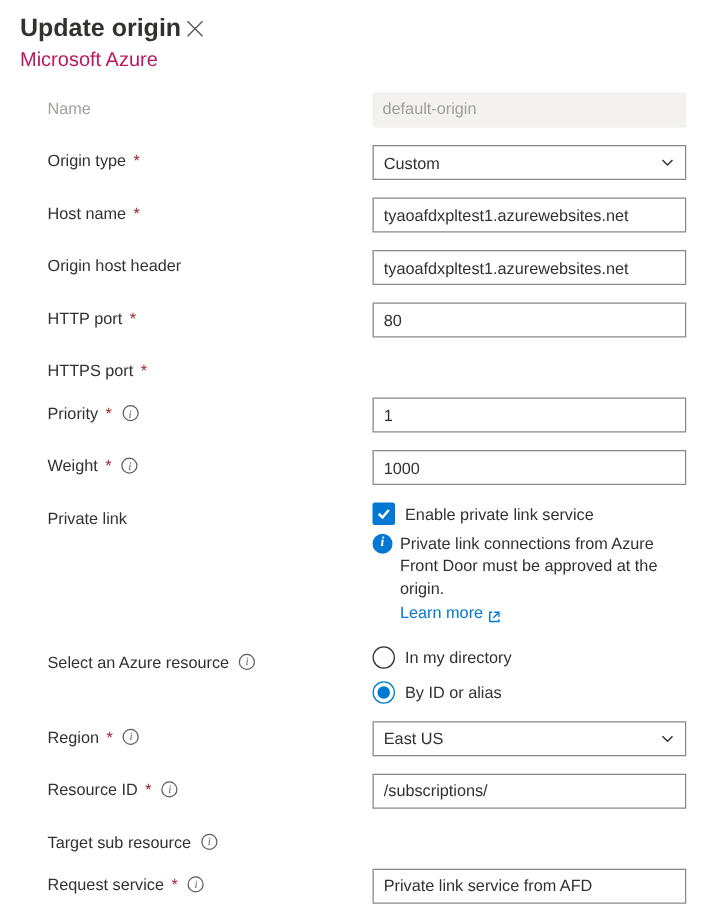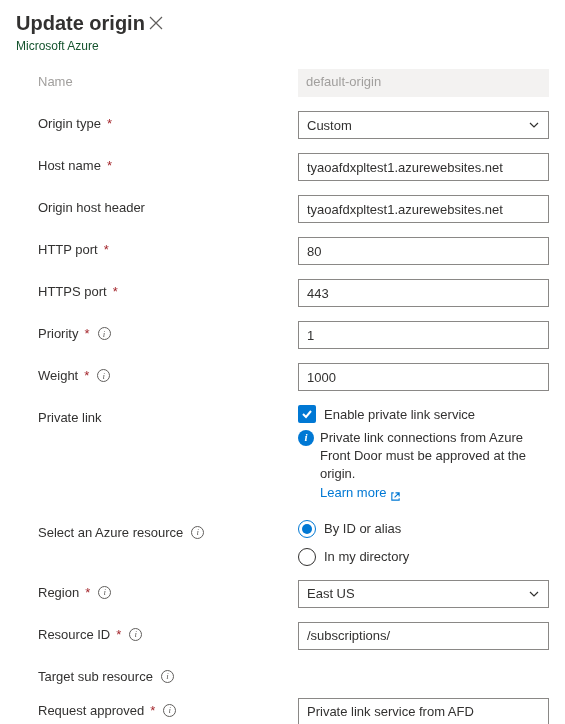--- a/index.html
+++ b/index.html
@@ -23,8 +23,8 @@
     color: #323130;
   }
   .subtitle {
-    font-size: 12px;
-    color: #14532d;
+    font-size: 16px;
+    color: #be185d;
     margin-bottom: 16px;
   }
   .close-btn {

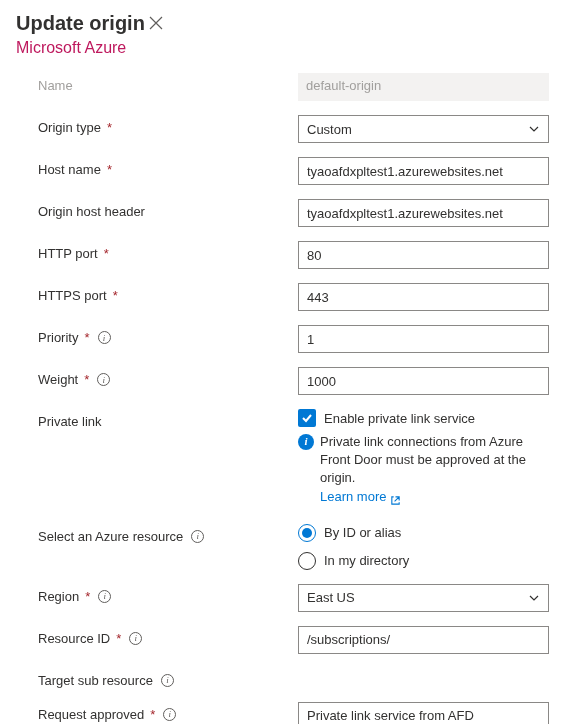--- a/index.html
+++ b/index.html
@@ -250,9 +250,6 @@
   <div class="form-label">
     <span>HTTPS port</span>
       <span class="req">*</span>
-  </div>
-  <div class="form-control-wrap">
-    <input class="text-input" value="443" style="">
   </div>
 </div>
 

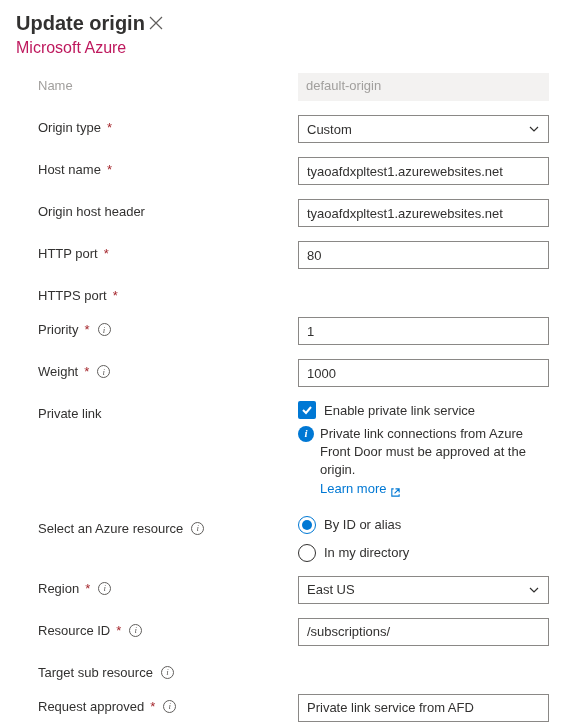--- a/index.html
+++ b/index.html
@@ -312,12 +312,12 @@
   <div class="form-control-wrap">
     <div class="radio-group">
       <div class="radio-row">
+        <div class="radio"></div>
+        <span>In my directory</span>
+      </div>
+      <div class="radio-row">
         <div class="radio selected"></div>
         <span>By ID or alias</span>
-      </div>
-      <div class="radio-row">
-        <div class="radio"></div>
-        <span>In my directory</span>
       </div>
     </div>
   </div>

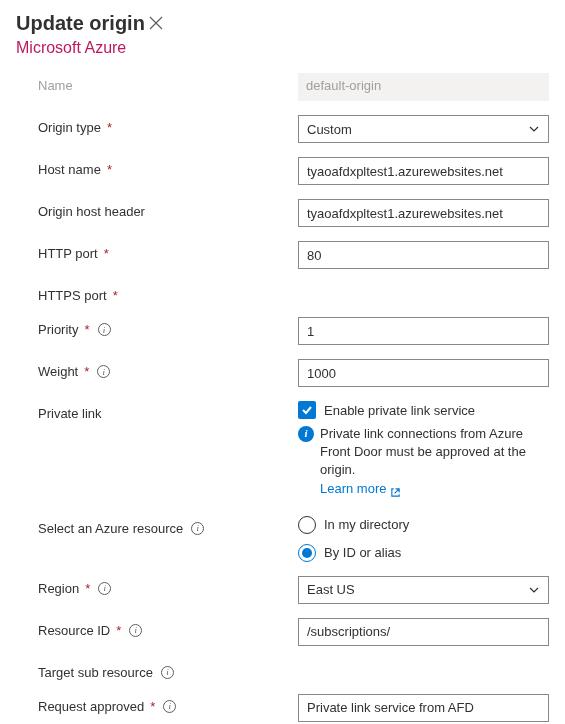--- a/index.html
+++ b/index.html
@@ -361,7 +361,7 @@
 
 <div class="form-row">
   <div class="form-label">
-    <span>Request approved</span>
+    <span>Request service</span>
       <span class="req">*</span>
     <span class="info-icon">i</span>
   </div>

